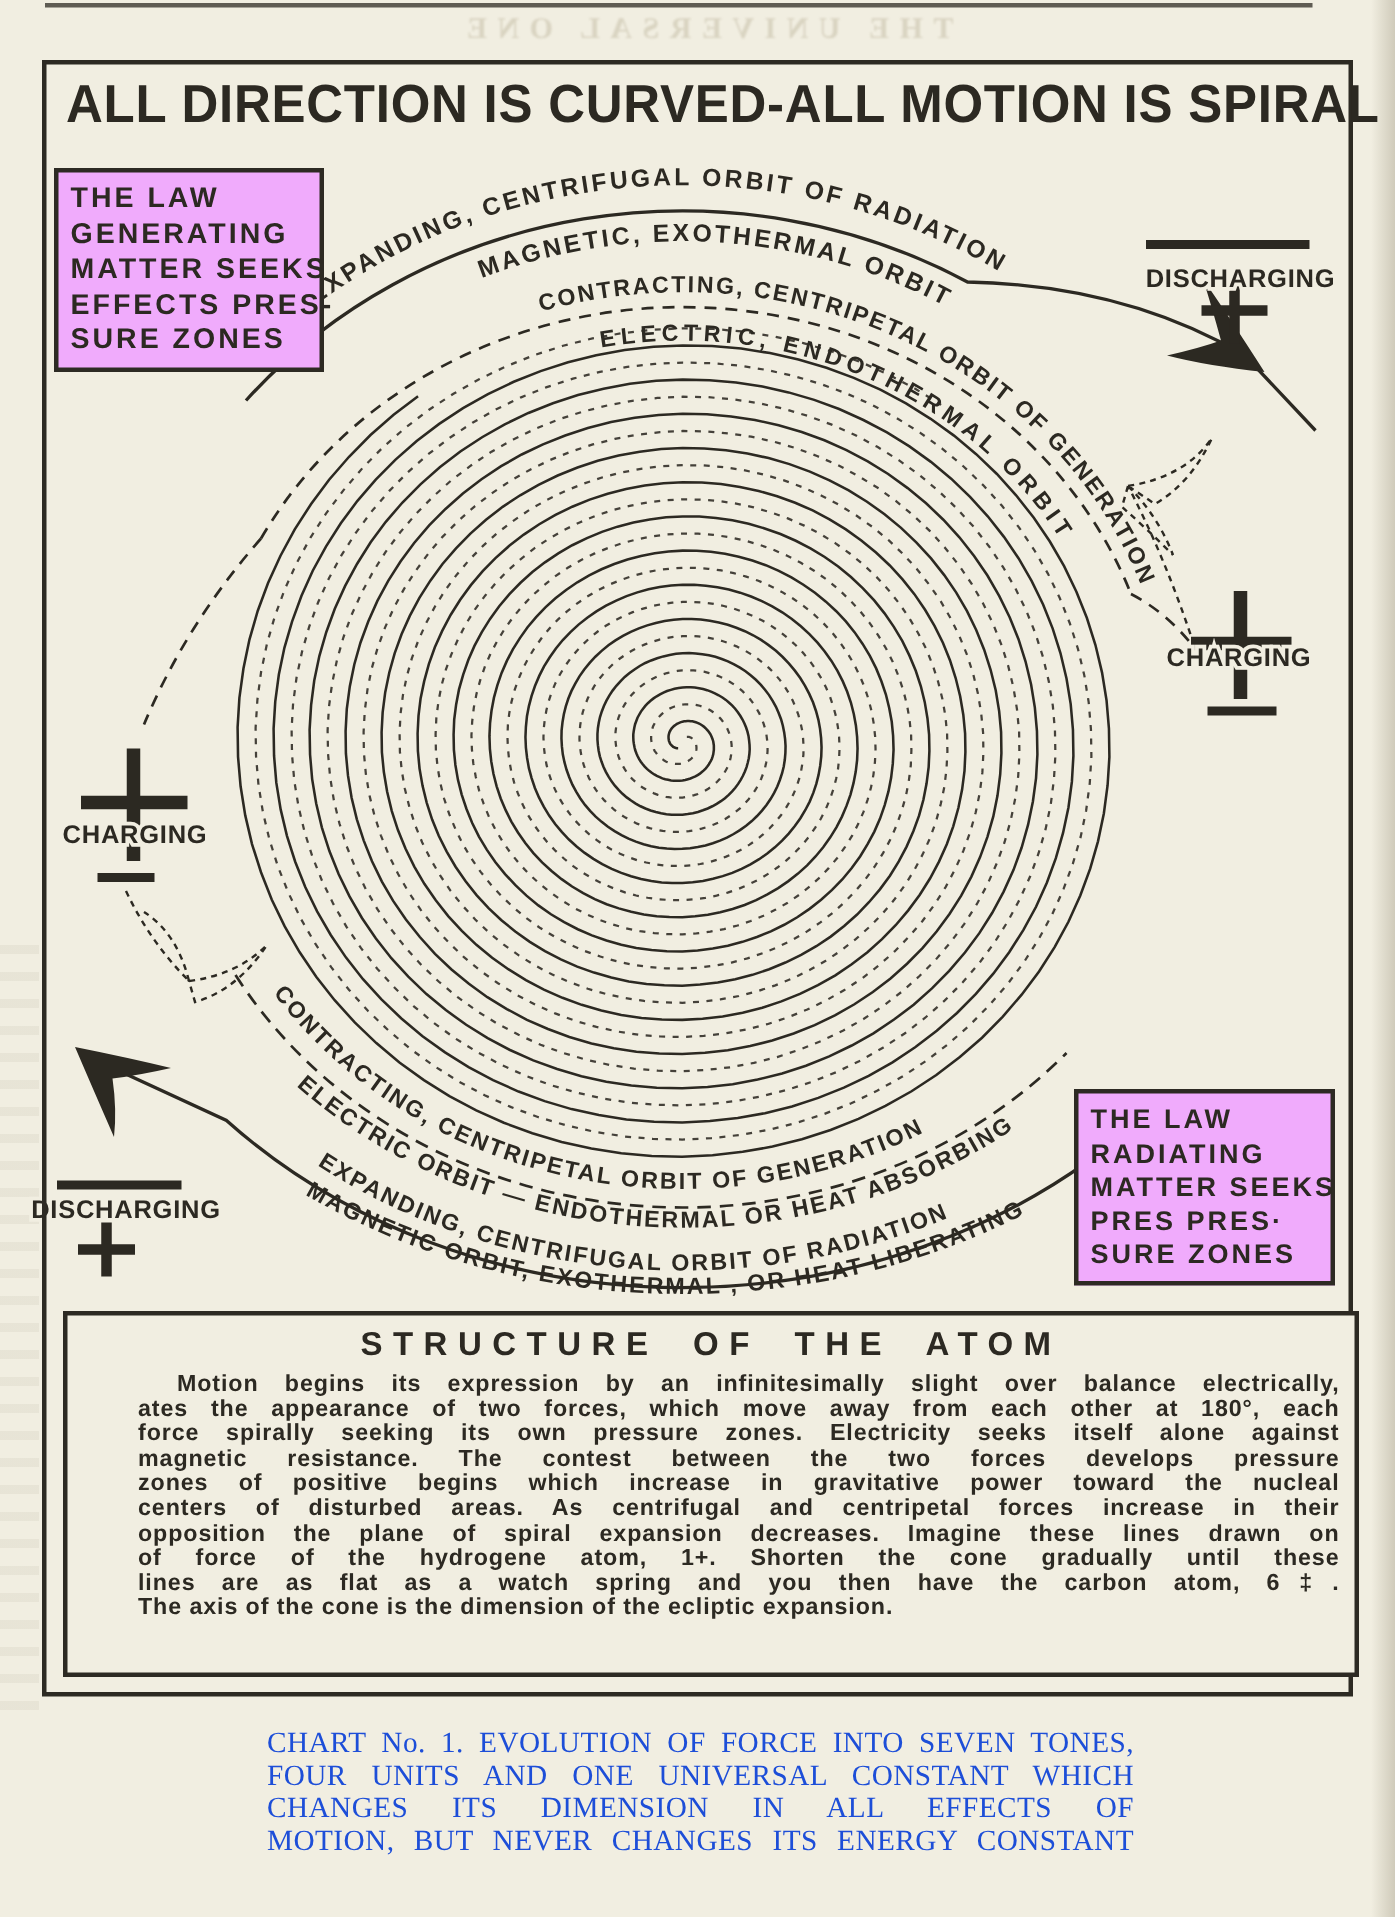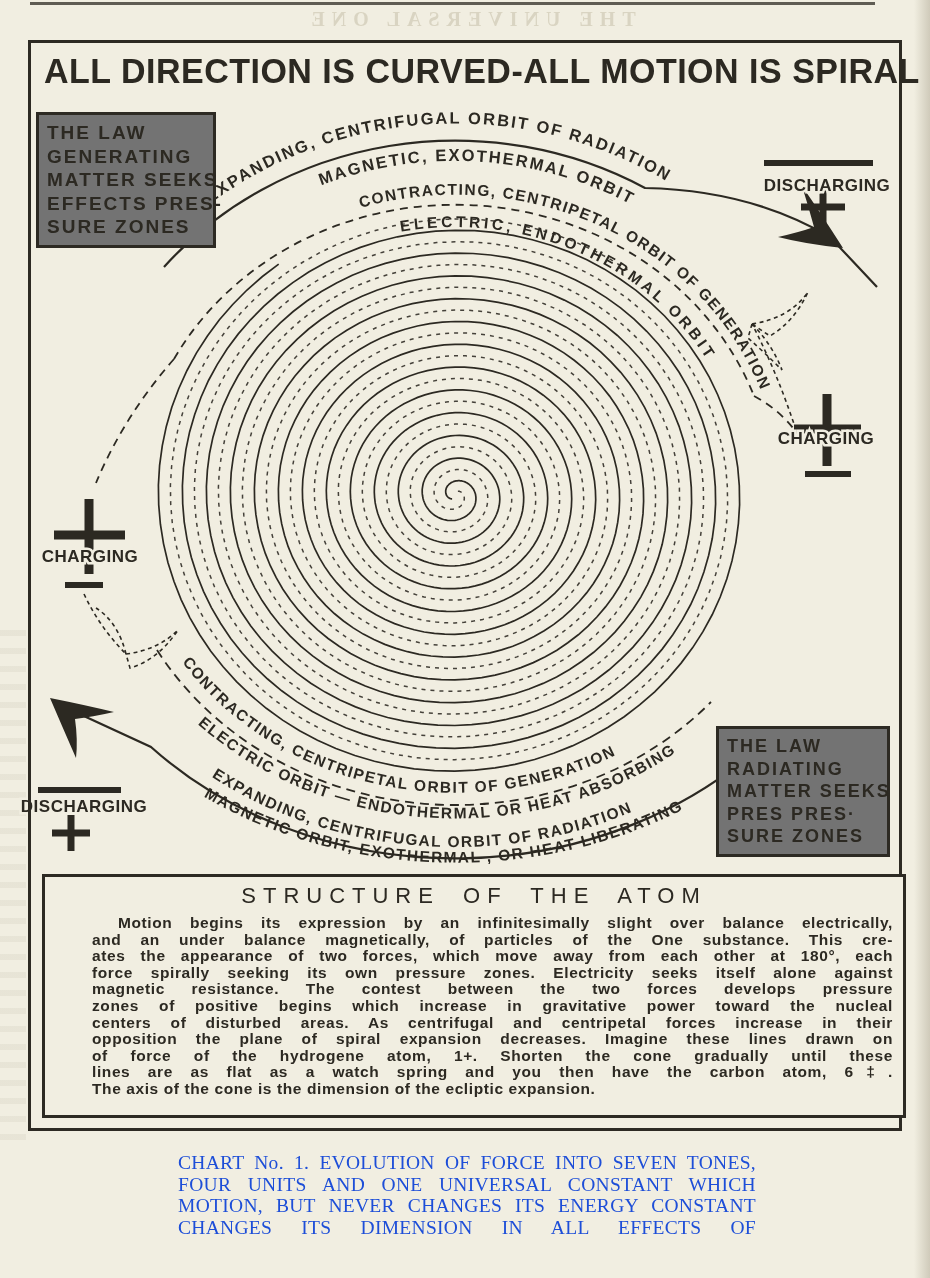--- a/index.html
+++ b/index.html
@@ -18,7 +18,7 @@
   .chart-title{position:absolute;left:44px;top:50px;width:850px;margin:0;
         font-size:34px;font-weight:bold;letter-spacing:.5px;white-space:nowrap;
         transform:scaleY(1.05);transform-origin:top left;}
-  .law-box{position:absolute;background:#737373;border:3px solid #2d2a23;padding:6px 8px;}
+  .law-box{position:absolute;background:#f0abfc;border:3px solid #2d2a23;padding:6px 8px;}
   .law-box .ln{font-weight:bold;letter-spacing:2px;white-space:nowrap;}
   .law-generating{left:36px;top:112px;width:158px;}
   .law-generating .ln{font-size:19px;line-height:23.5px;}

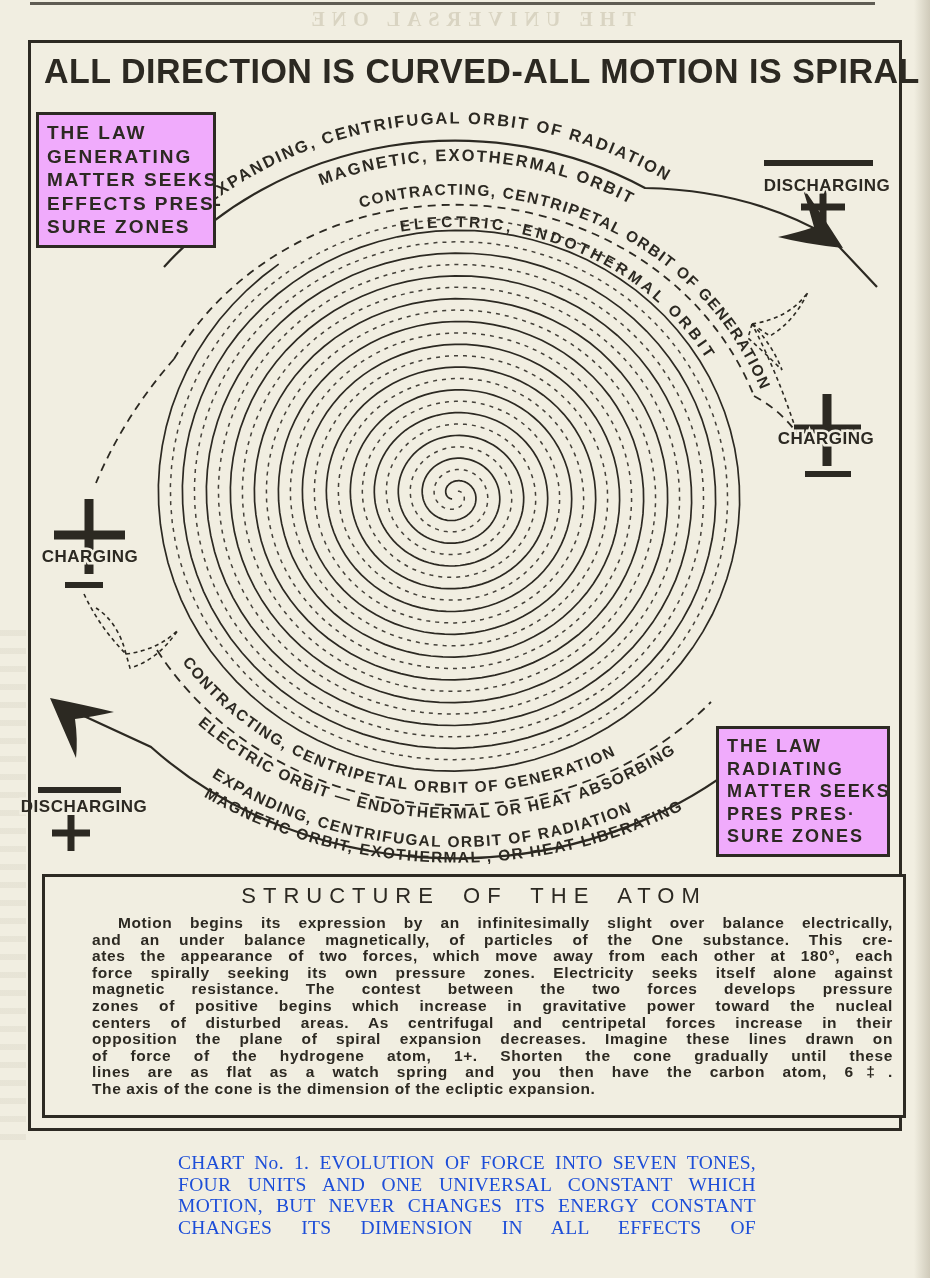--- a/index.html
+++ b/index.html
@@ -36,7 +36,7 @@
   .copyright{font-family:"Liberation Sans",sans-serif;font-size:44px;fill:none;}
   .structure-box{position:absolute;left:42px;top:874px;width:838px;height:234px;
         background:#f1eee1;border:3px solid #2d2a23;padding:4px 10px 0 10px;}
-  .structure-heading{text-align:center;font-weight:normal;font-size:22px;letter-spacing:7px;
+  .structure-heading{text-align:center;font-weight:bold;font-size:22px;letter-spacing:7px;
         word-spacing:10px;margin:2px 0 6px 0;}
   .structure-line{font-weight:bold;font-size:15.5px;line-height:16.6px;letter-spacing:.6px;
         text-align:justify;text-align-last:justify;margin-left:37px;}

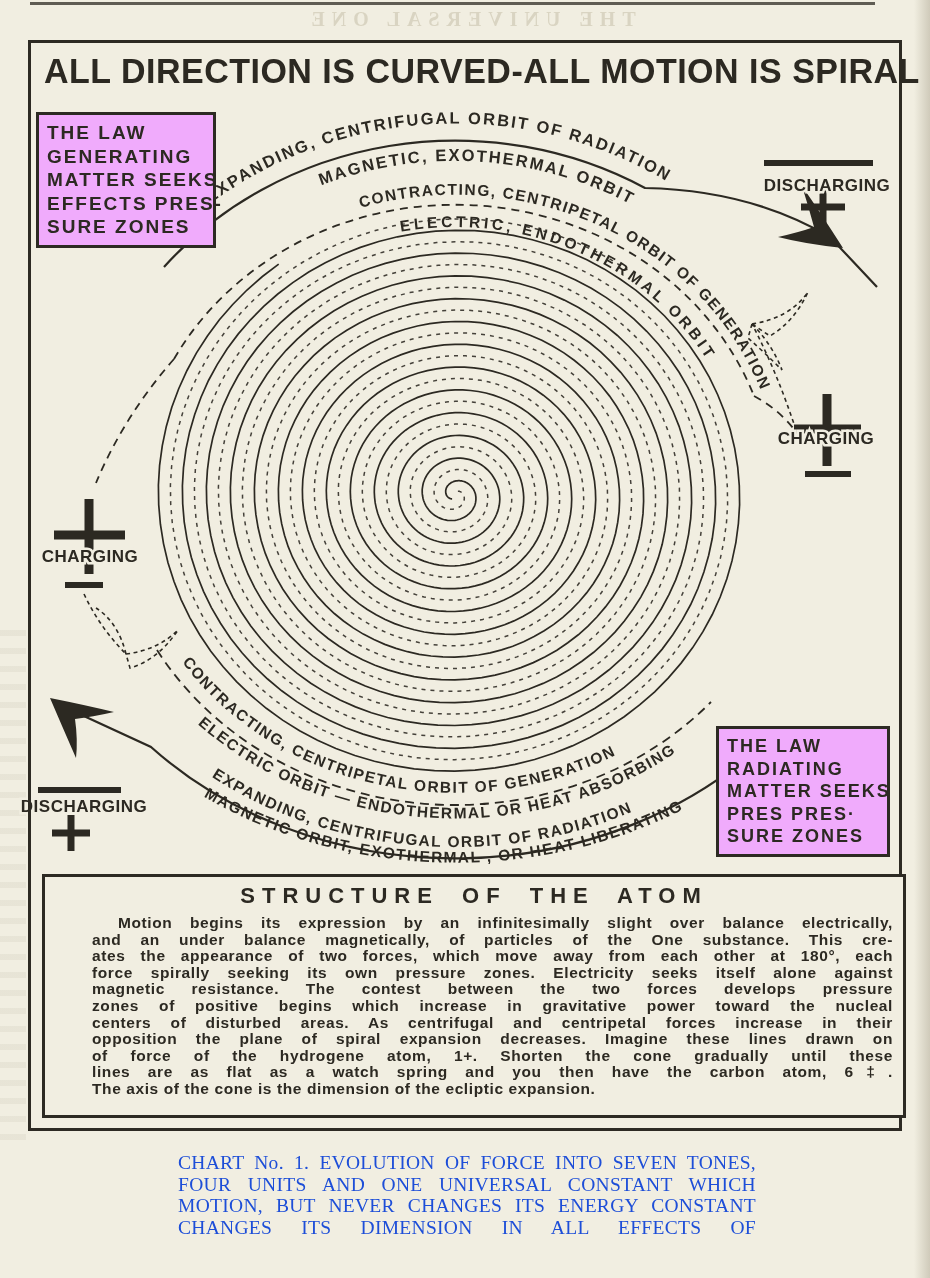--- a/index.html
+++ b/index.html
@@ -152,7 +152,6 @@
   <div class="structure-box">
     <div class="structure-heading">STRUCTURE OF THE ATOM</div>
     <div class="structure-line first">Motion begins its expression by an infinitesimally slight over balance electrically,</div>
-    <div class="structure-line">and an under balance magnetically, of particles of the One substance. This cre-</div>
     <div class="structure-line">ates the appearance of two forces, which move away from each other at 180°, each</div>
     <div class="structure-line">force spirally seeking its own pressure zones. Electricity seeks itself alone against</div>
     <div class="structure-line">magnetic resistance. The contest between the two forces develops pressure</div>

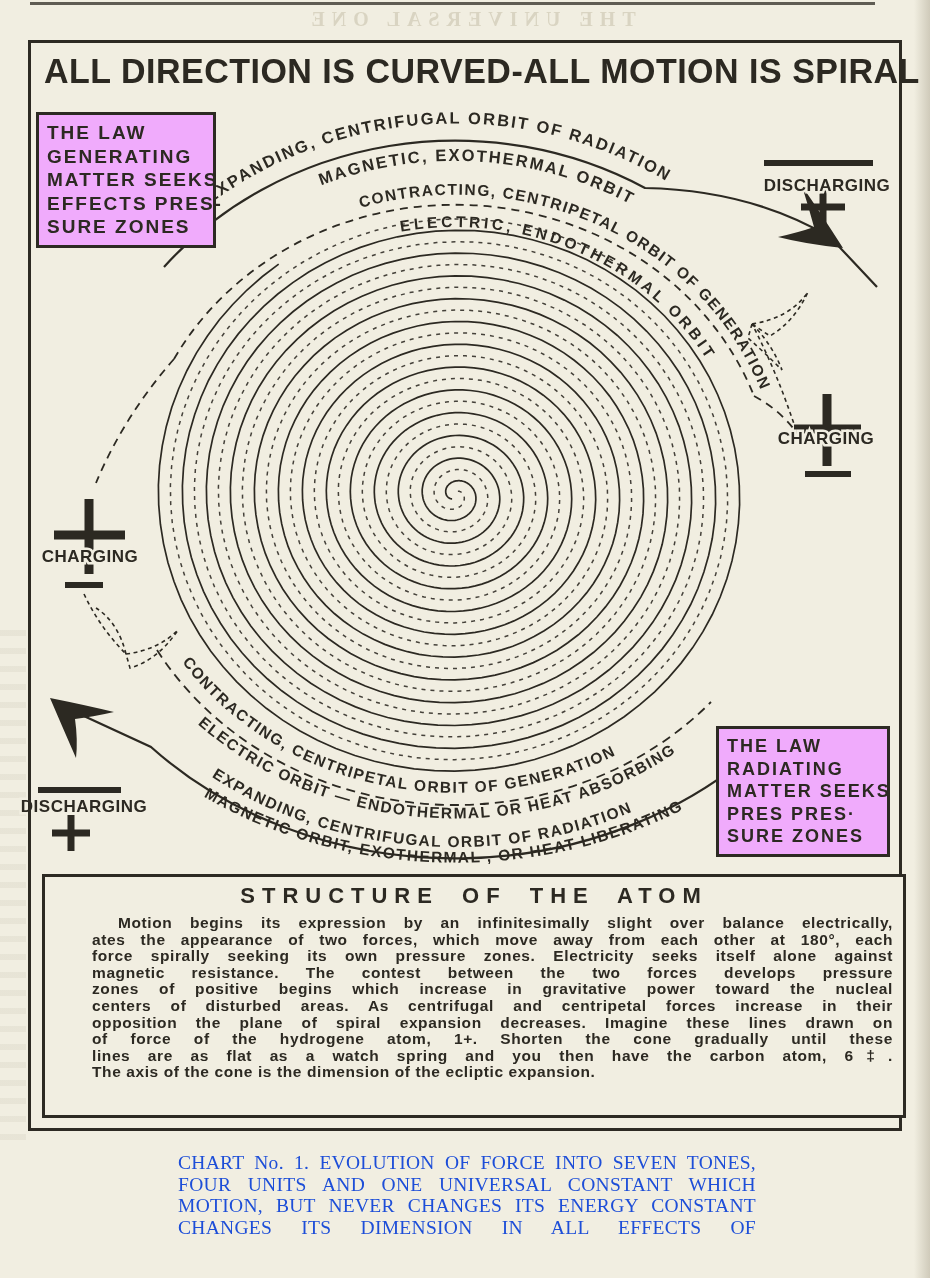--- a/index.html
+++ b/index.html
@@ -166,8 +166,8 @@
   <div class="caption">
     <div class="cap-line">CHART No. 1.  EVOLUTION OF FORCE INTO SEVEN TONES,</div>
     <div class="cap-line">FOUR UNITS AND ONE UNIVERSAL CONSTANT WHICH</div>
+    <div class="cap-line">CHANGES ITS DIMENSION IN ALL EFFECTS OF</div>
     <div class="cap-line">MOTION, BUT NEVER CHANGES ITS ENERGY CONSTANT</div>
-    <div class="cap-line">CHANGES ITS DIMENSION IN ALL EFFECTS OF</div>
   </div>
 </div>
 

